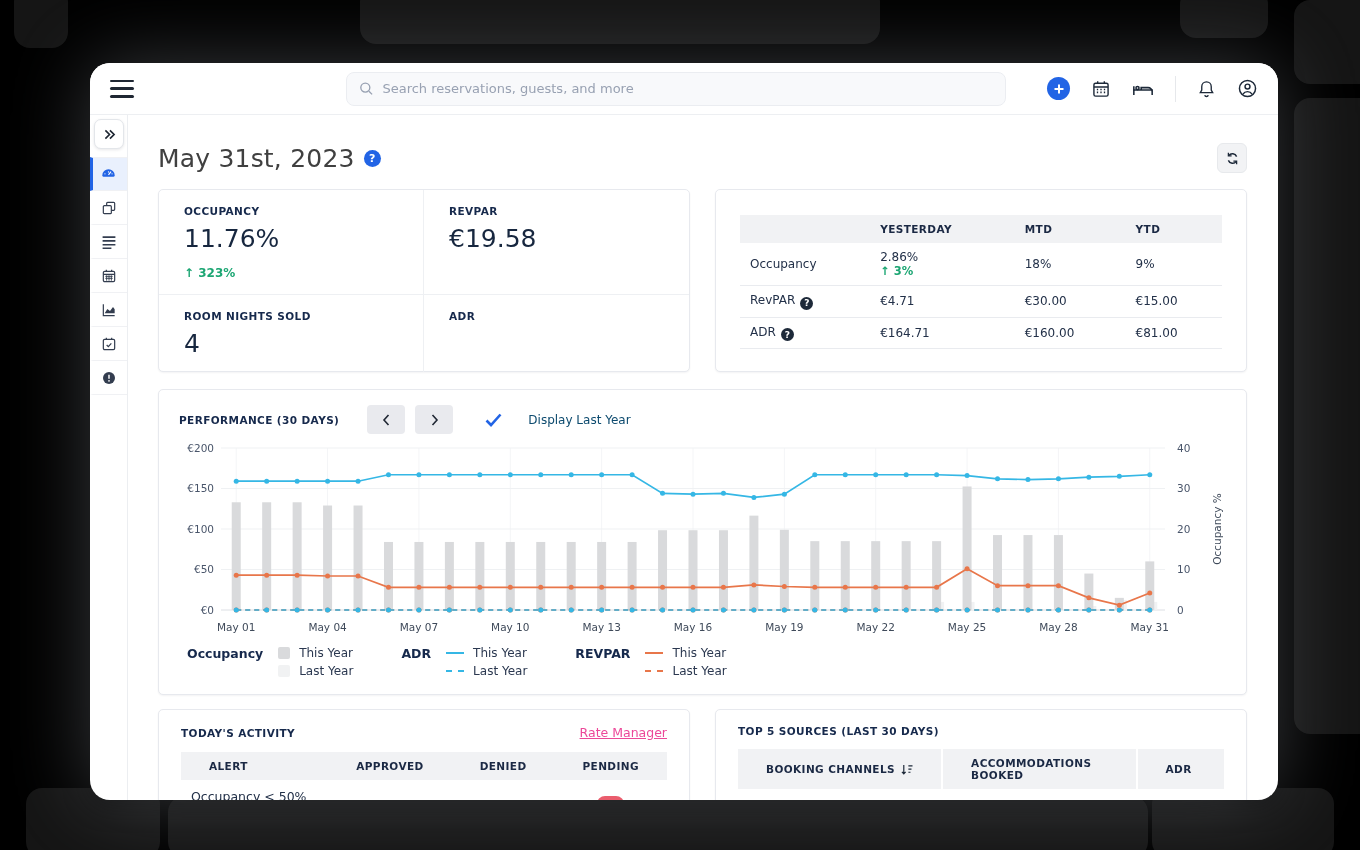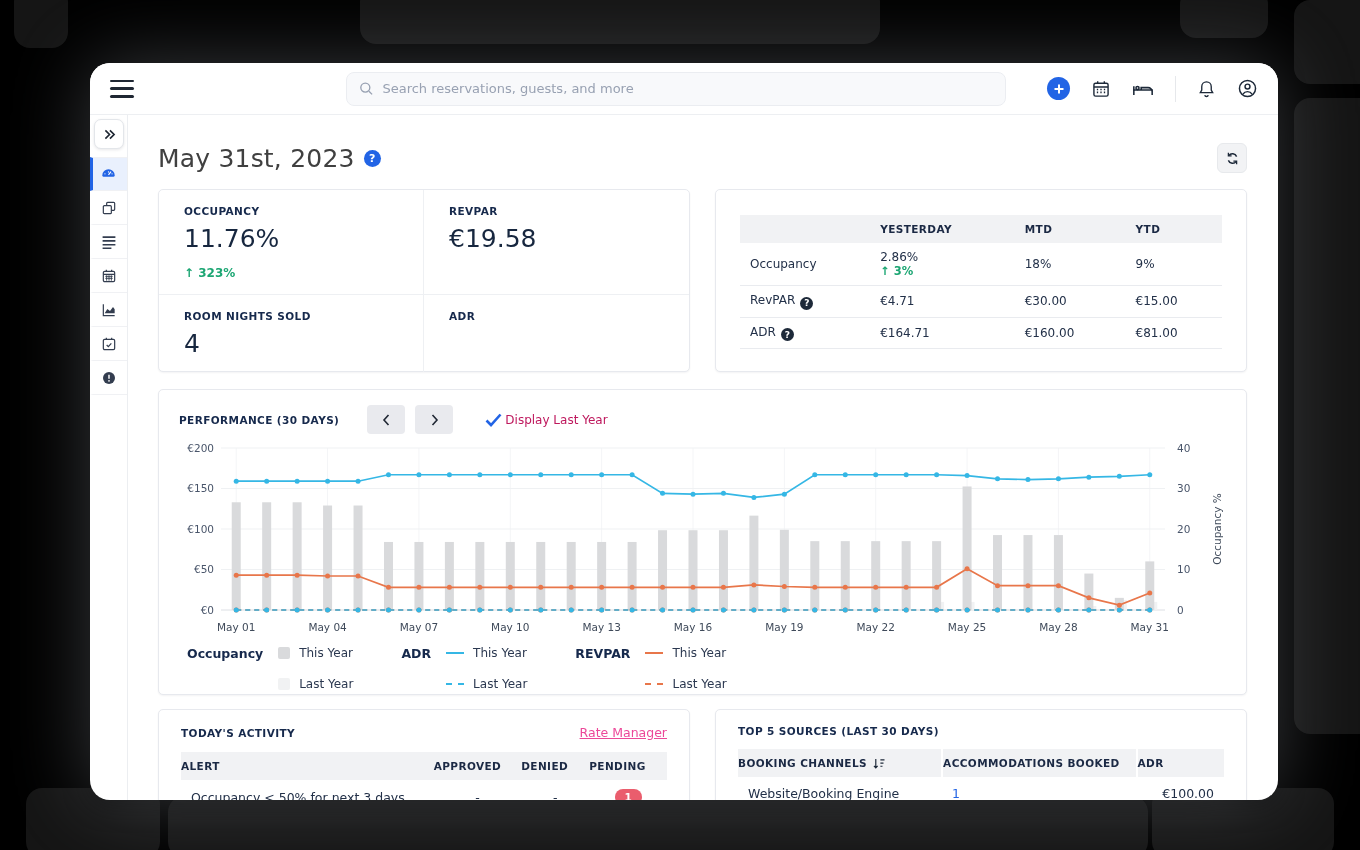--- a/index.html
+++ b/index.html
@@ -61,7 +61,7 @@
   .chart-head{display:flex;align-items:center}
   .nav-btn{width:38px;height:29px;background:#e9eaee;border:0;border-radius:4px;display:flex;align-items:center;justify-content:center;color:#1f2733;margin-left:10px;cursor:pointer}
   .nav-btn.first{margin-left:28px}
-  .check-wrap{display:flex;align-items:center;gap:3px;margin-left:32px;font-size:12px;color:#be185d;cursor:pointer}
+  .check-wrap{display:flex;align-items:center;gap:26px;margin-left:32px;font-size:12px;color:#0c4a6e;cursor:pointer}
   #perf-chart{margin-top:6px}
   .legend{display:flex;gap:48px;margin-top:4px;margin-left:8px;font-size:12px;color:#2b3850}
   .lg-group{display:flex;gap:15px}

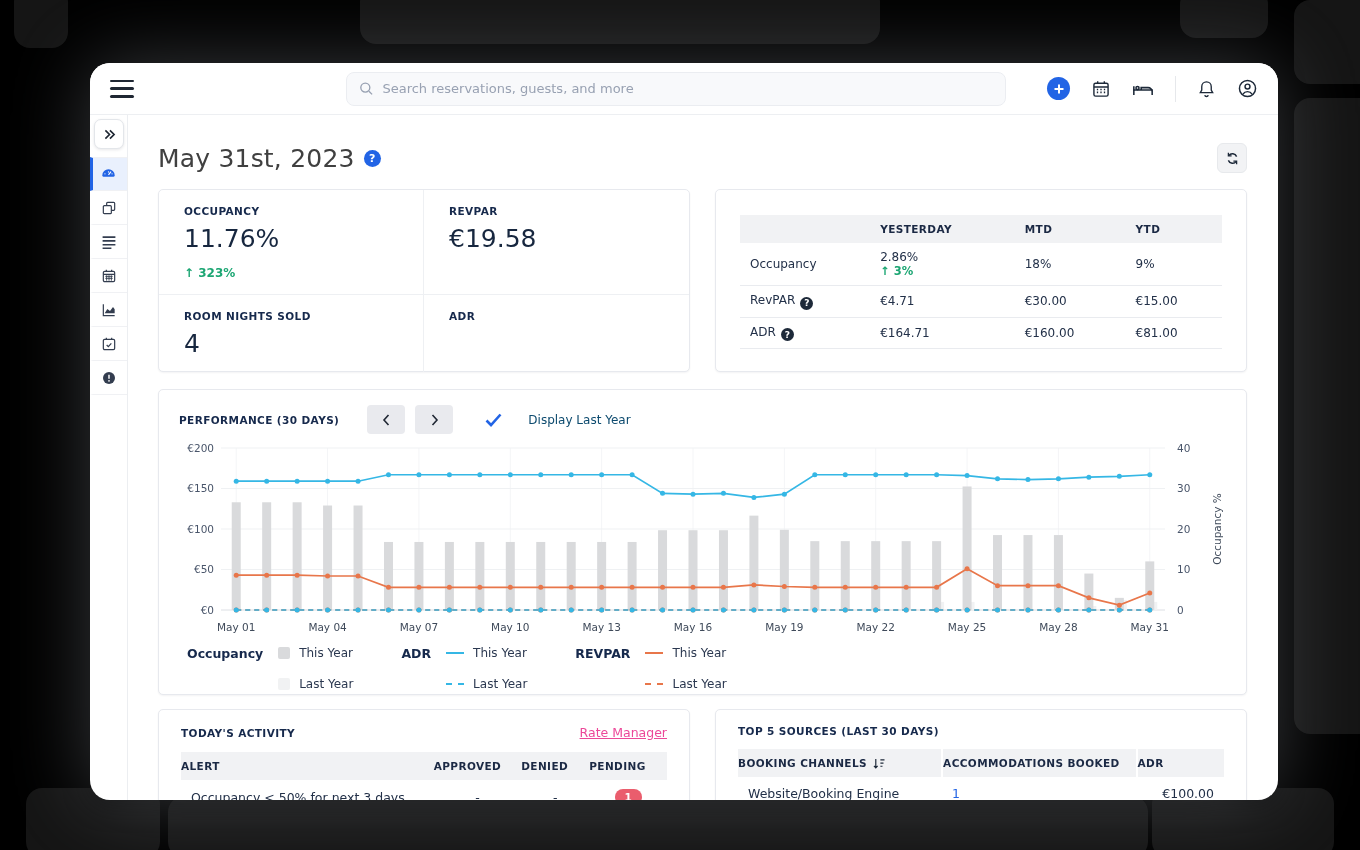--- a/index.html
+++ b/index.html
@@ -66,7 +66,7 @@
   .legend{display:flex;gap:48px;margin-top:4px;margin-left:8px;font-size:12px;color:#2b3850}
   .lg-group{display:flex;gap:15px}
   .lg-name{font-weight:700;color:#16294c;font-size:12.5px}
-  .lg-items{display:flex;flex-direction:column;gap:17px}
+  .lg-items{display:flex;flex-direction:column;gap:4px}
   .lg-item{display:flex;align-items:center;gap:9px}
   .sw-bar{width:12px;height:12px;border-radius:2px}
   .sw-occ{background:#d9dadc}.sw-occ-l{background:#f1f2f3}

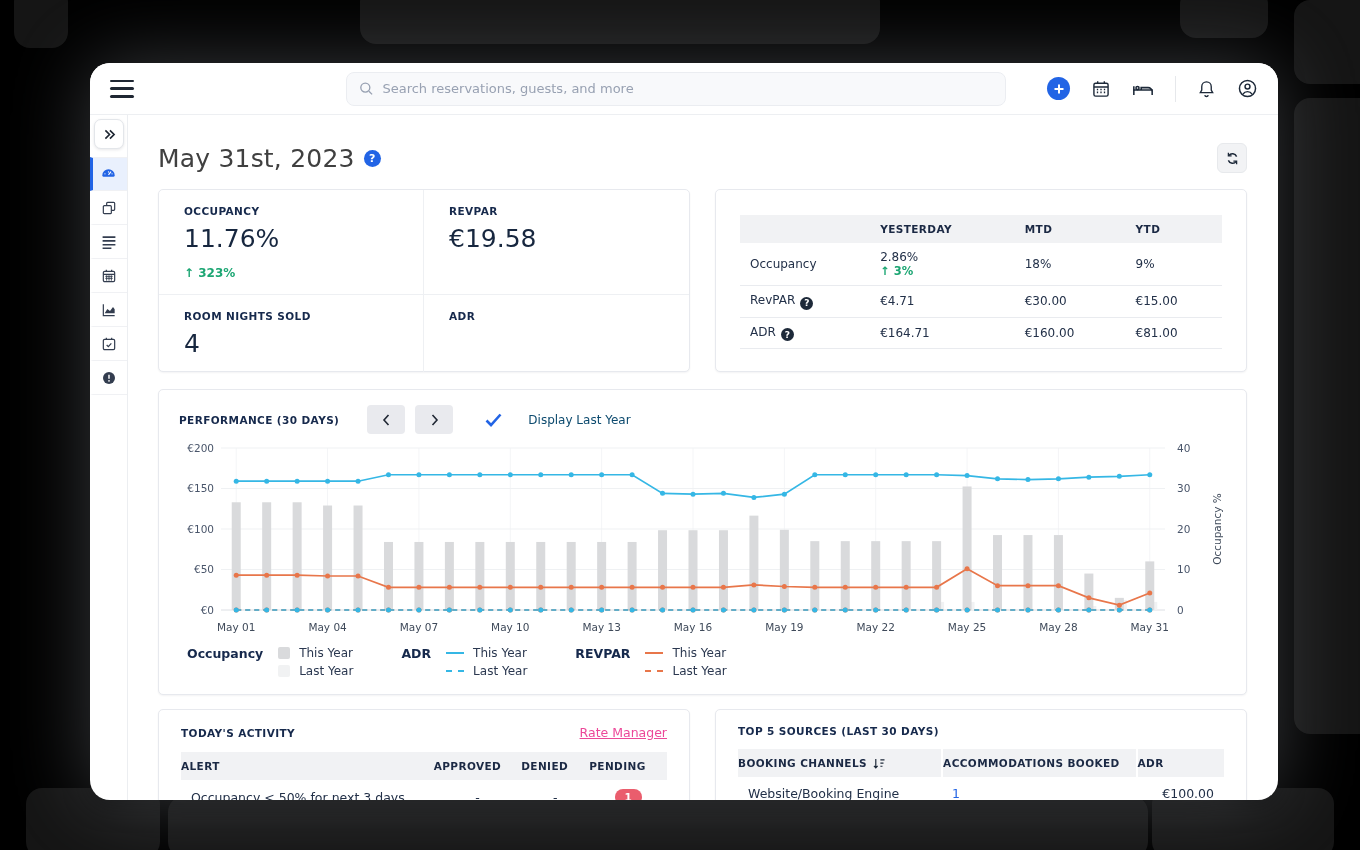--- a/index.html
+++ b/index.html
@@ -78,7 +78,7 @@
   .act-head{display:flex;justify-content:space-between;align-items:center}
   .link{color:#ec4899;font-size:12.5px;text-decoration:underline;cursor:pointer}
   .mini{margin-top:12px;font-size:12.5px;color:#223048}
-  .mini th{background:#f1f2f4;font-size:10.5px;text-align:left;padding:8px 0;color:#1b2944;letter-spacing:.4px}
+  .mini th{background:#f1f2f4;font-size:10.5px;text-align:left;padding:8px 28px;color:#1b2944;letter-spacing:.4px}
   .mini td{padding:9px 10px;border-bottom:1px solid #edeff2}
   .ctr{text-align:center}.rgt{text-align:right}
   .mini.sources th + th{border-left:2px solid #fff}

